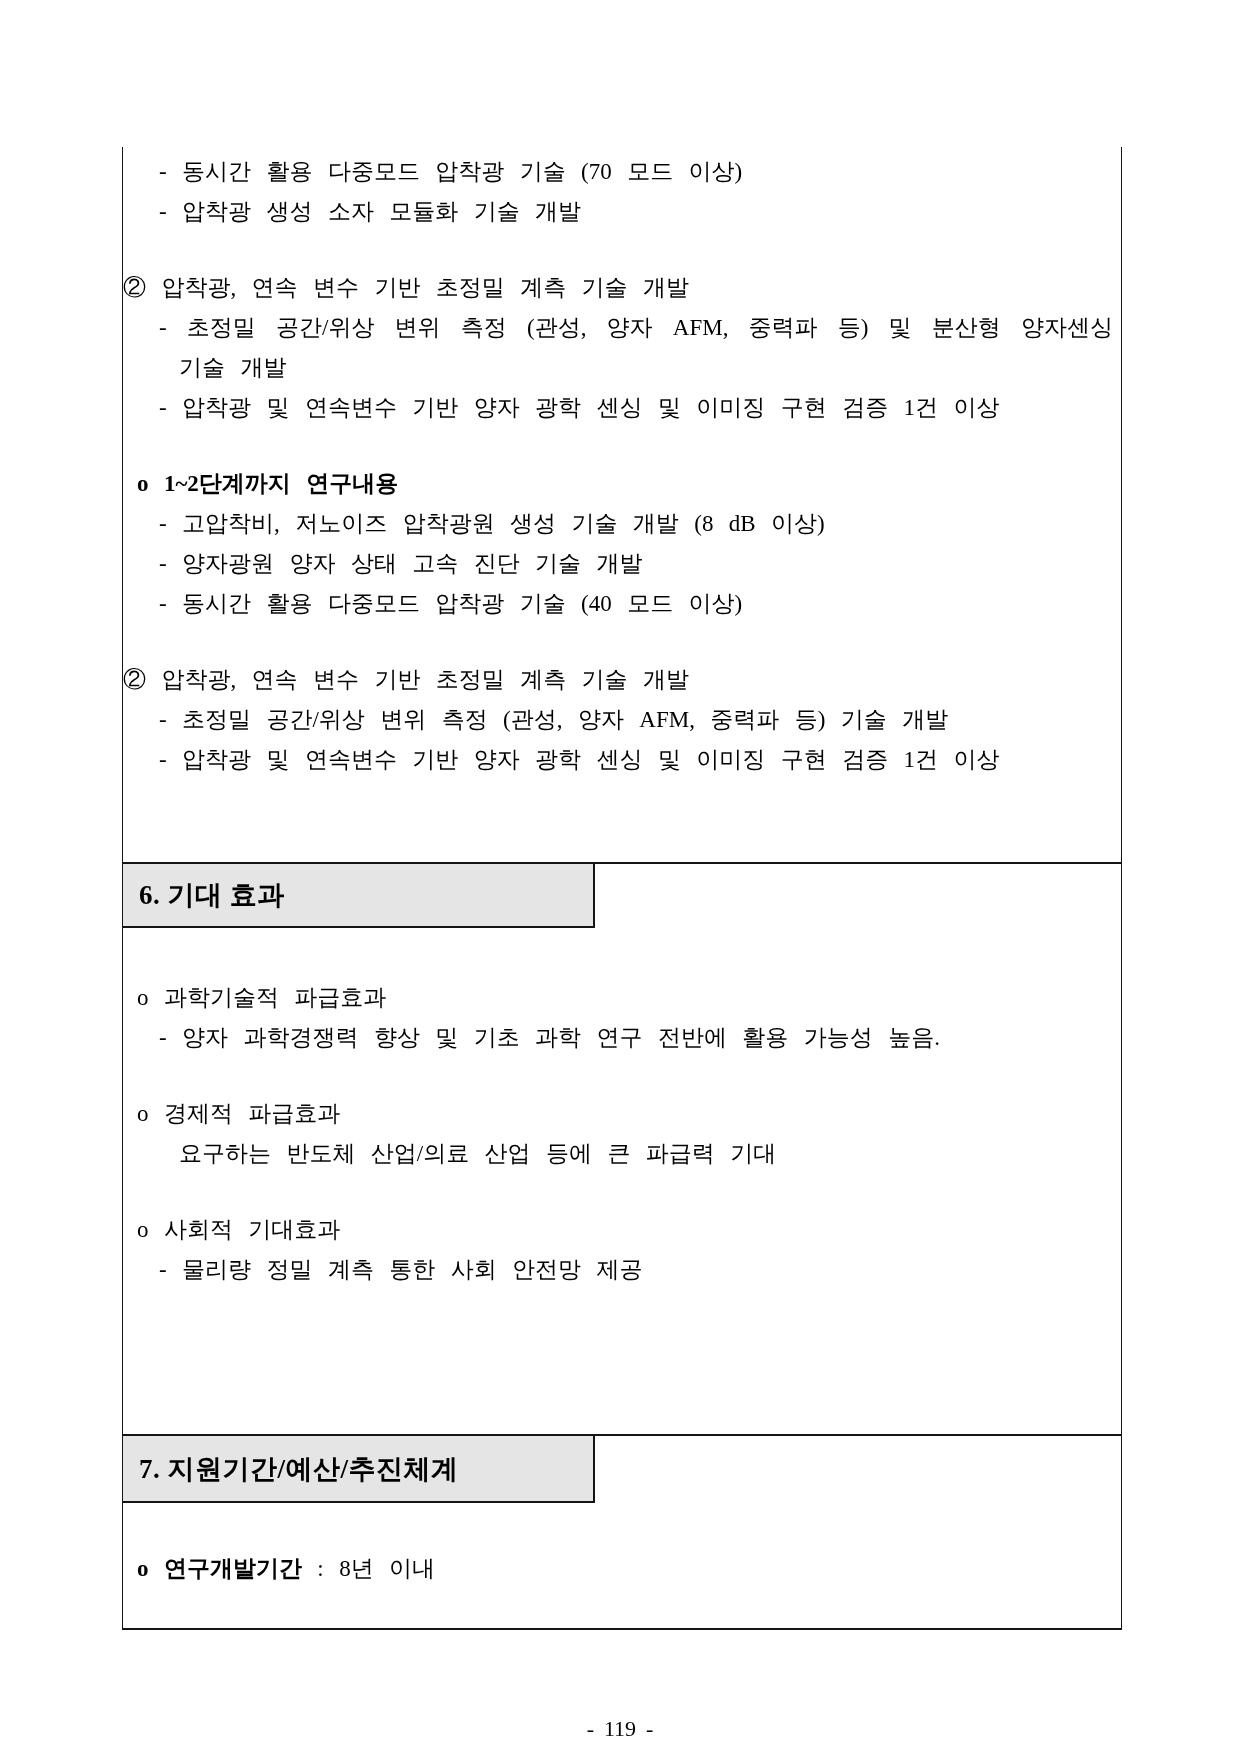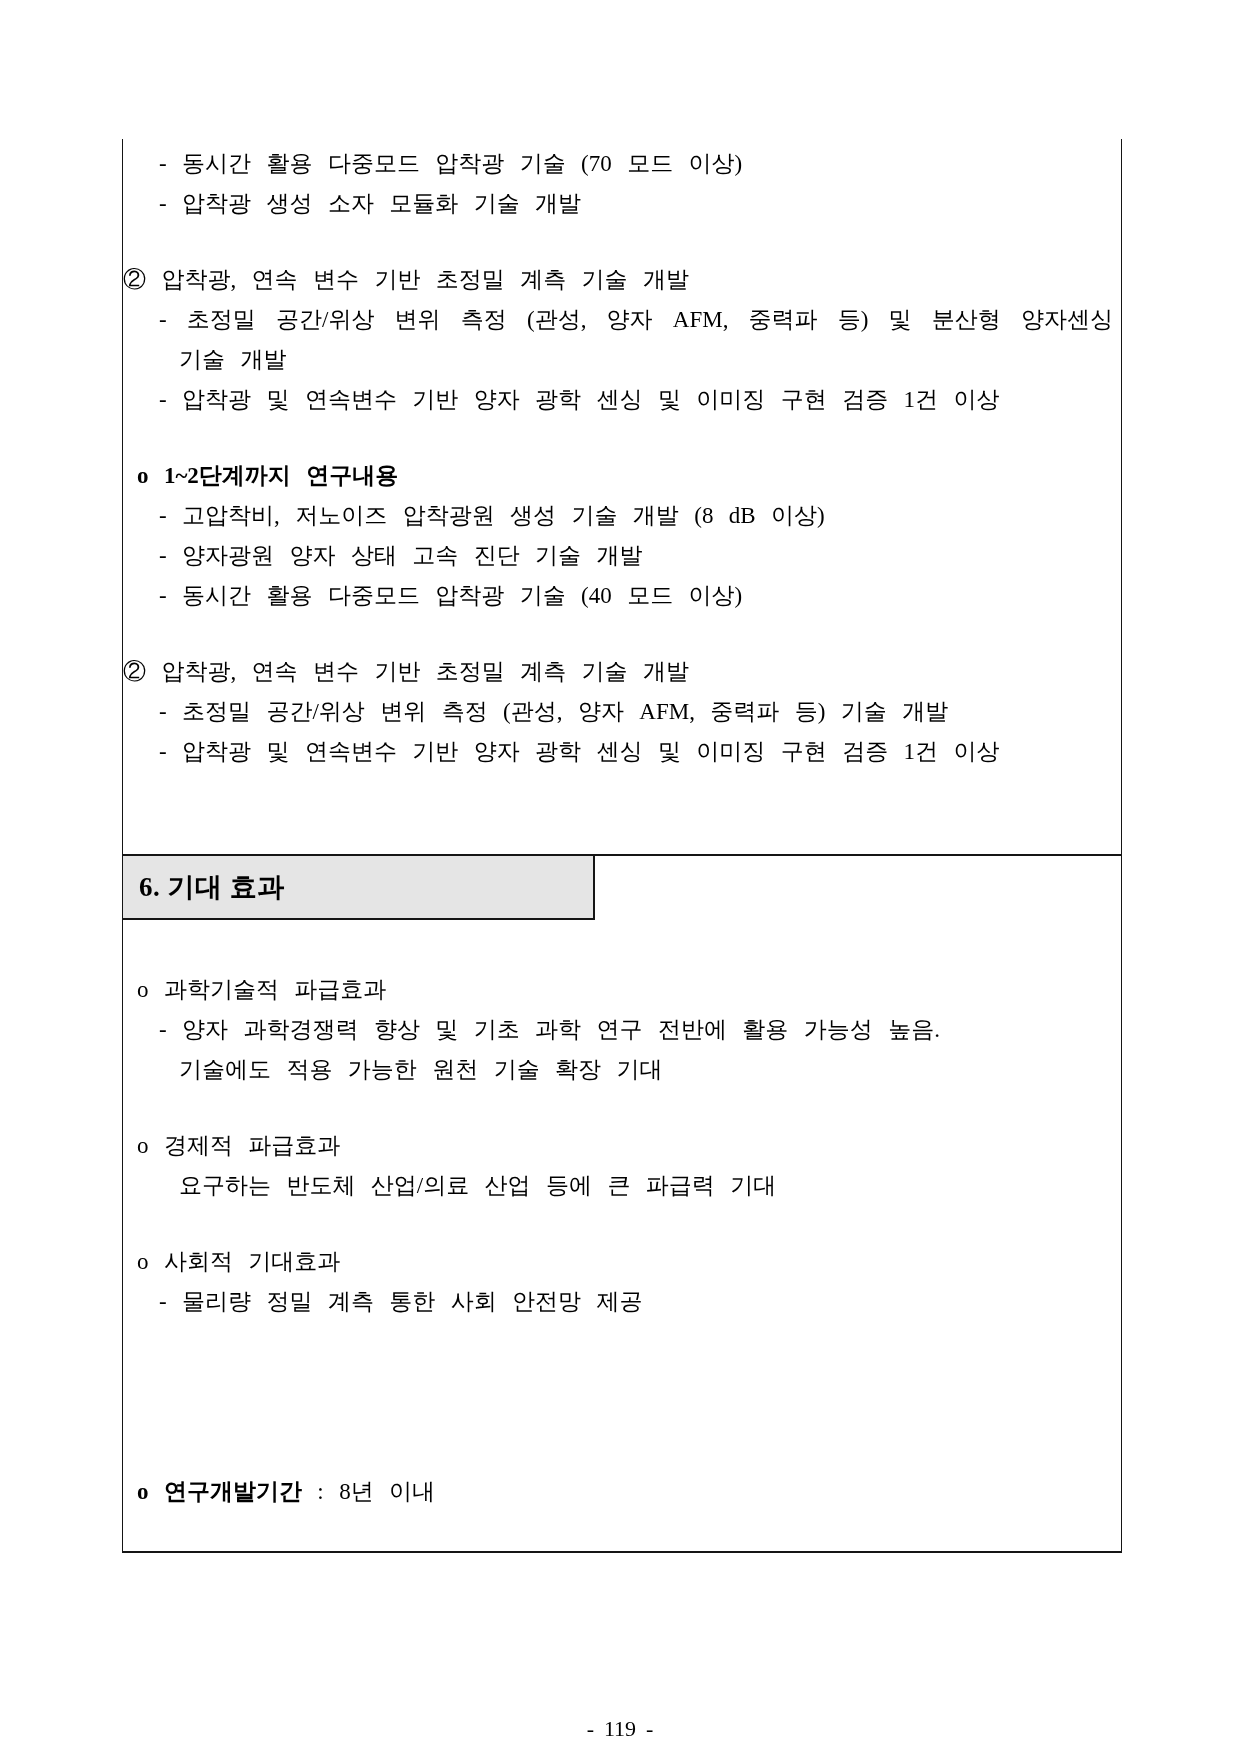--- a/index.html
+++ b/index.html
@@ -13,7 +13,7 @@
   }
   .doc-table {
     position:absolute;
-    left:122px; top:139px;
+    left:122px; top:147px;
     width:1000px;
     box-sizing:border-box;
     border-left:1.5px solid #151515;

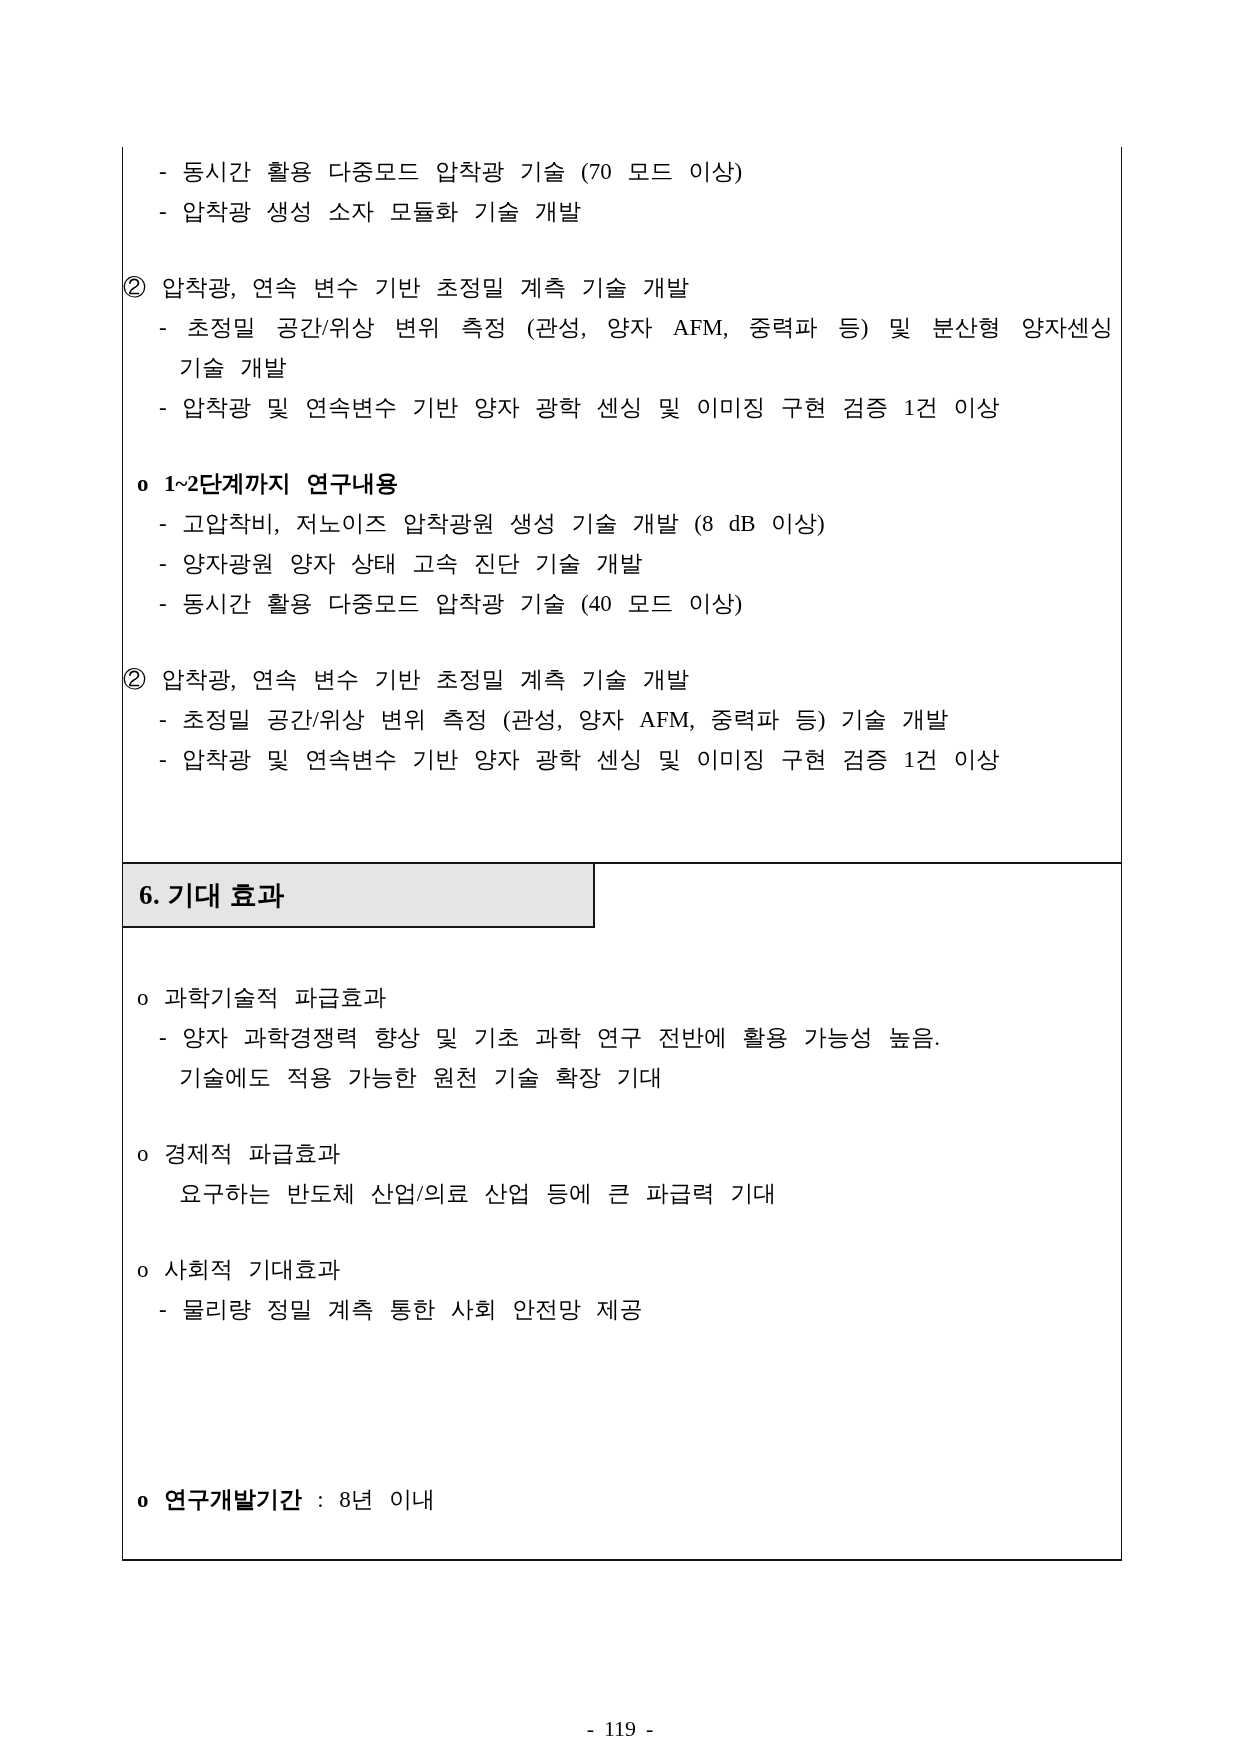--- a/index.html
+++ b/index.html
@@ -109,7 +109,6 @@
   <div class="cell cell-b">
       <div class="line ind-o">o 과학기술적 파급효과</div>
       <div class="line ind-dash">- 양자 과학경쟁력 향상 및 기초 과학 연구 전반에 활용 가능성 높음.</div>
-      <div class="line ind-cont">기술에도 적용 가능한 원천 기술 확장 기대</div>
       <div class="blank"></div>
       <div class="line ind-o">o 경제적 파급효과</div>
       <div class="line ind-cont">요구하는 반도체 산업/의료 산업 등에 큰 파급력 기대</div>

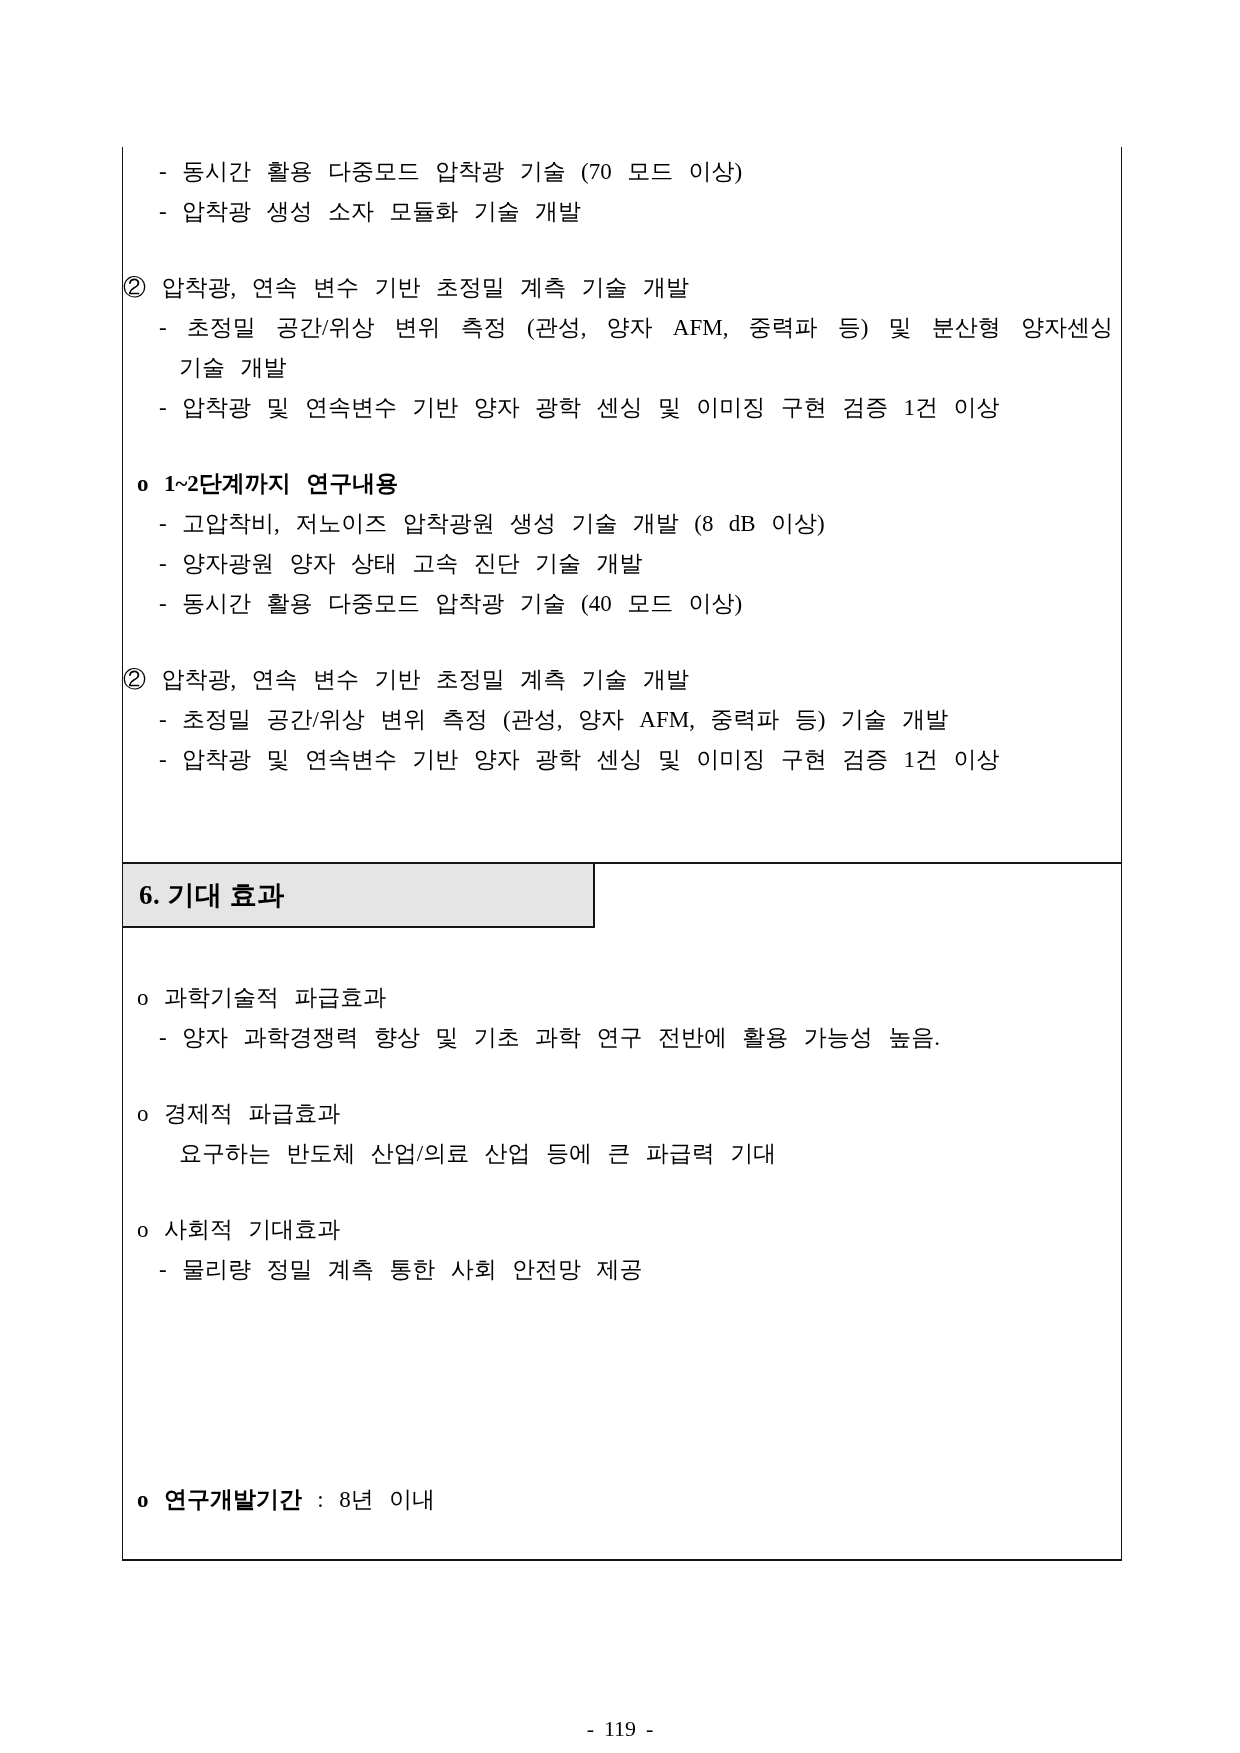--- a/index.html
+++ b/index.html
@@ -117,6 +117,11 @@
       <div class="line ind-dash">- 물리량 정밀 계측 통한 사회 안전망 제공</div>
     </div>
 
+  <div class="header-row h7">
+    <div class="header-tab">
+      <span>7. 지원기간/예산/추진체계</span>
+    </div>
+  </div>
 
   <div class="cell cell-c">
       <div class="line ind-o"><span class="bold">o 연구개발기간</span><span> : 8년 이내</span></div>

